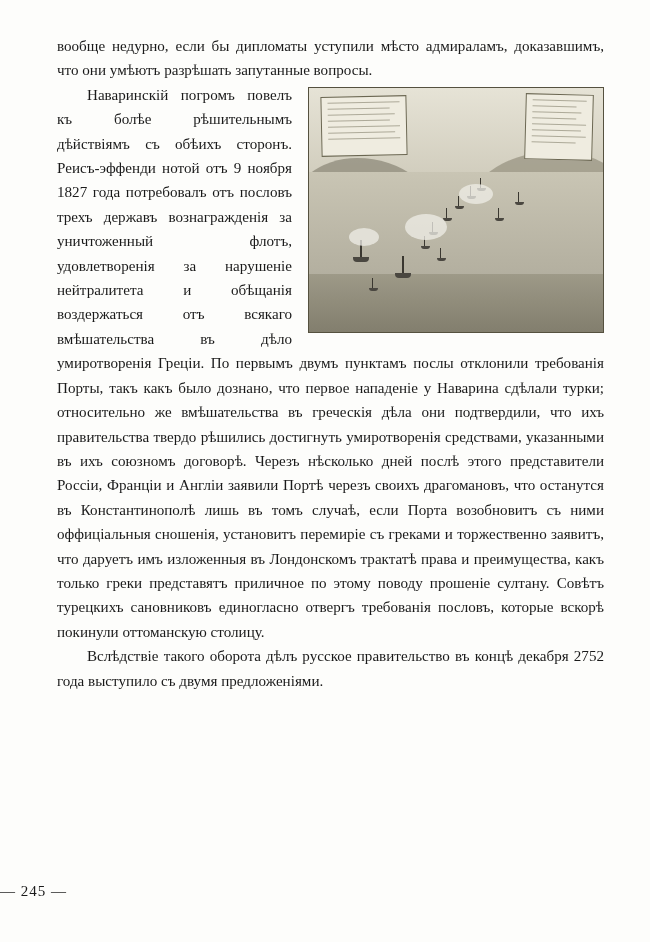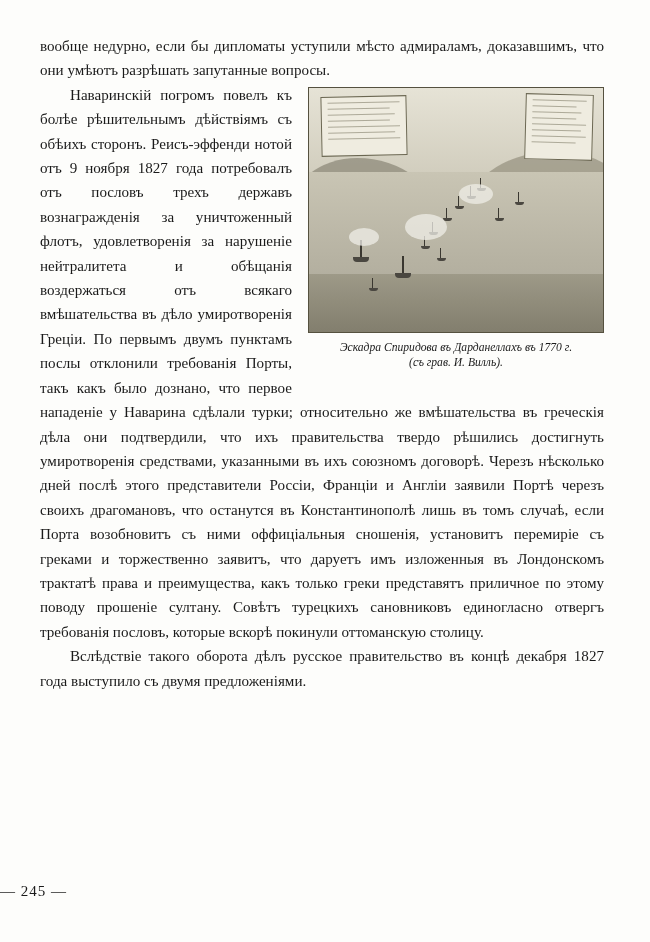--- a/index.html
+++ b/index.html
@@ -19,7 +19,7 @@
     width: 650px;
     height: 942px;
     box-sizing: border-box;
-    padding: 34px 46px 0 40px;
+    padding: 34px 46px 0 57px;
   }
   .body-text {
     font-size: 15.1px;

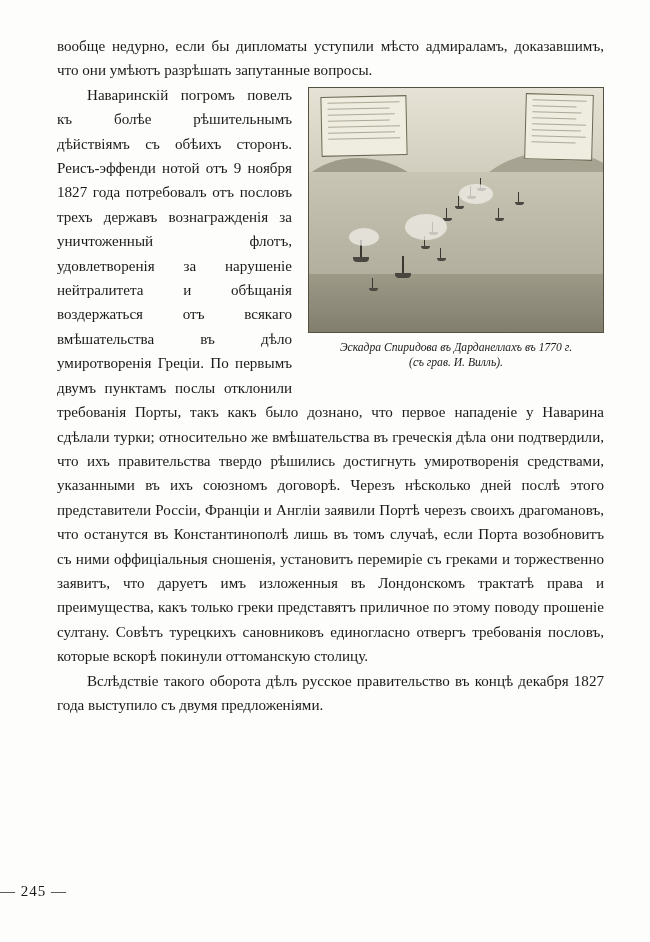--- a/index.html
+++ b/index.html
@@ -212,10 +212,6 @@
         <div class="smoke" style="left:150px; top:96px; width:34px; height:20px;"></div>
         <div class="smoke" style="left:40px; top:140px; width:30px; height:18px;"></div>
       </div>
-      <div class="fig-caption">
-        <span>Эскадра Спиридова въ Дарданеллахъ въ 1770 г.</span><br>
-        <span>(съ грав. И. Вилль).</span>
-      </div>
     </div>
 
     <p class="indent">Наваринскій погромъ повелъ къ болѣе рѣшительнымъ дѣйствіямъ съ обѣихъ сторонъ. Реисъ-эффенди нотой отъ 9 ноября 1827 года потребовалъ отъ пословъ трехъ державъ вознагражденія за уничтоженный флотъ, удовлетворенія за нарушеніе нейтралитета и обѣщанія воздержаться отъ всякаго вмѣшательства въ дѣло умиротворенія Греціи. По первымъ двумъ пунктамъ послы отклонили требованія Порты, такъ какъ было дознано, что первое нападеніе у Наварина сдѣлали турки; относительно же вмѣшательства въ греческія дѣла они подтвердили, что ихъ правительства твердо рѣшились достигнуть умиротворенія средствами, указанными въ ихъ союзномъ договорѣ. Черезъ нѣсколько дней послѣ этого представители Россіи, Франціи и Англіи заявили Портѣ черезъ своихъ драгомановъ, что останутся въ Константинополѣ лишь въ томъ случаѣ, если Порта возобновитъ съ ними оффиціальныя сношенія, установитъ перемиріе съ греками и торжественно заявитъ, что даруетъ имъ изложенныя въ Лондонскомъ трактатѣ права и преимущества, какъ только греки представятъ приличное по этому поводу прошеніе султану. Совѣтъ турецкихъ сановниковъ единогласно отвергъ требованія пословъ, которые вскорѣ покинули оттоманскую столицу.</p>

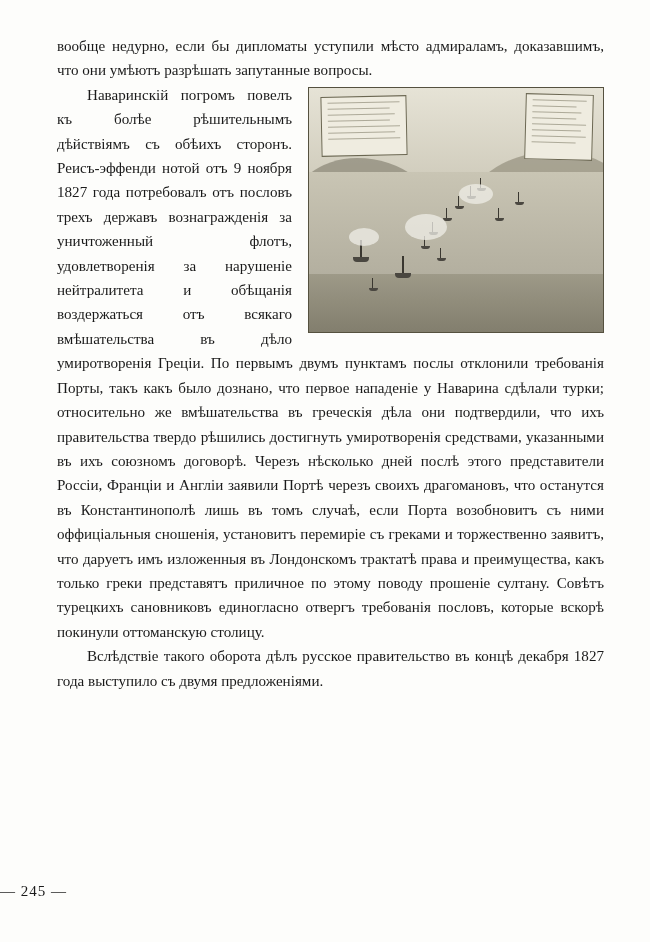--- a/index.html
+++ b/index.html
@@ -218,7 +218,7 @@
 
     <div class="clearfix"></div>
 
-    <p class="indent">Вслѣдствіе такого оборота дѣлъ русское правительство въ концѣ декабря 1827 года выступило съ двумя предложеніями.</p>
+    <p class="indent">Вслѣдствіе такого оборота дѣлъ русское правительство въ концѣ декабря 2752 года выступило съ двумя предложеніями.</p>
 
 
   </div>

